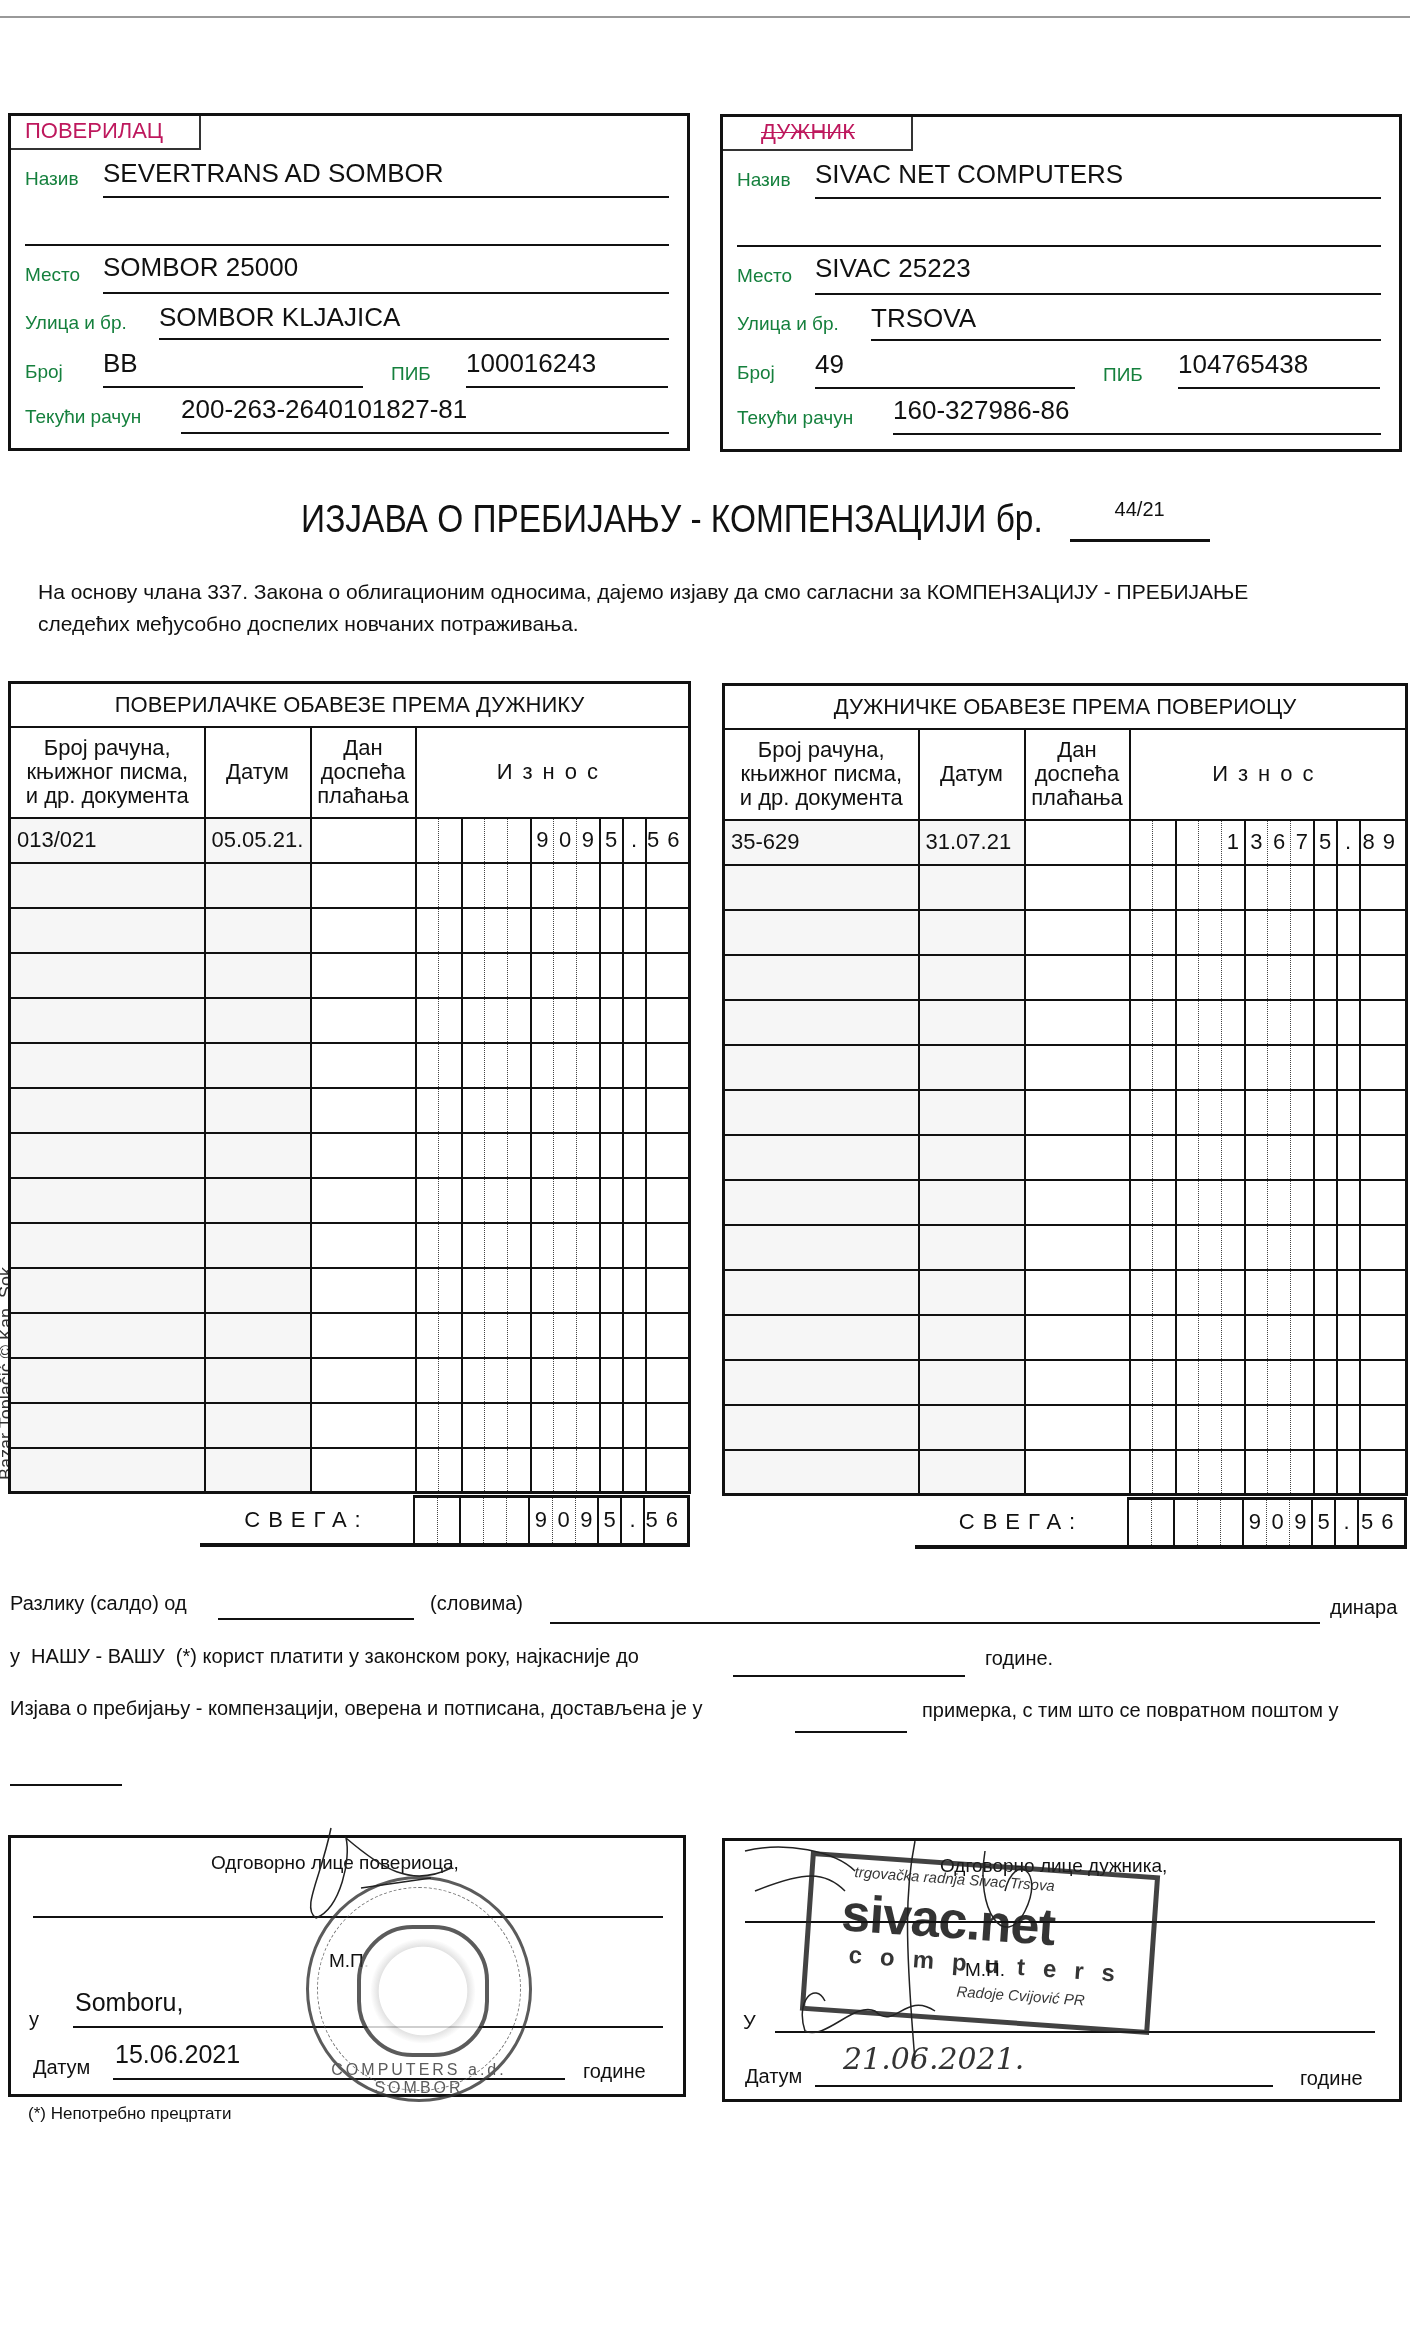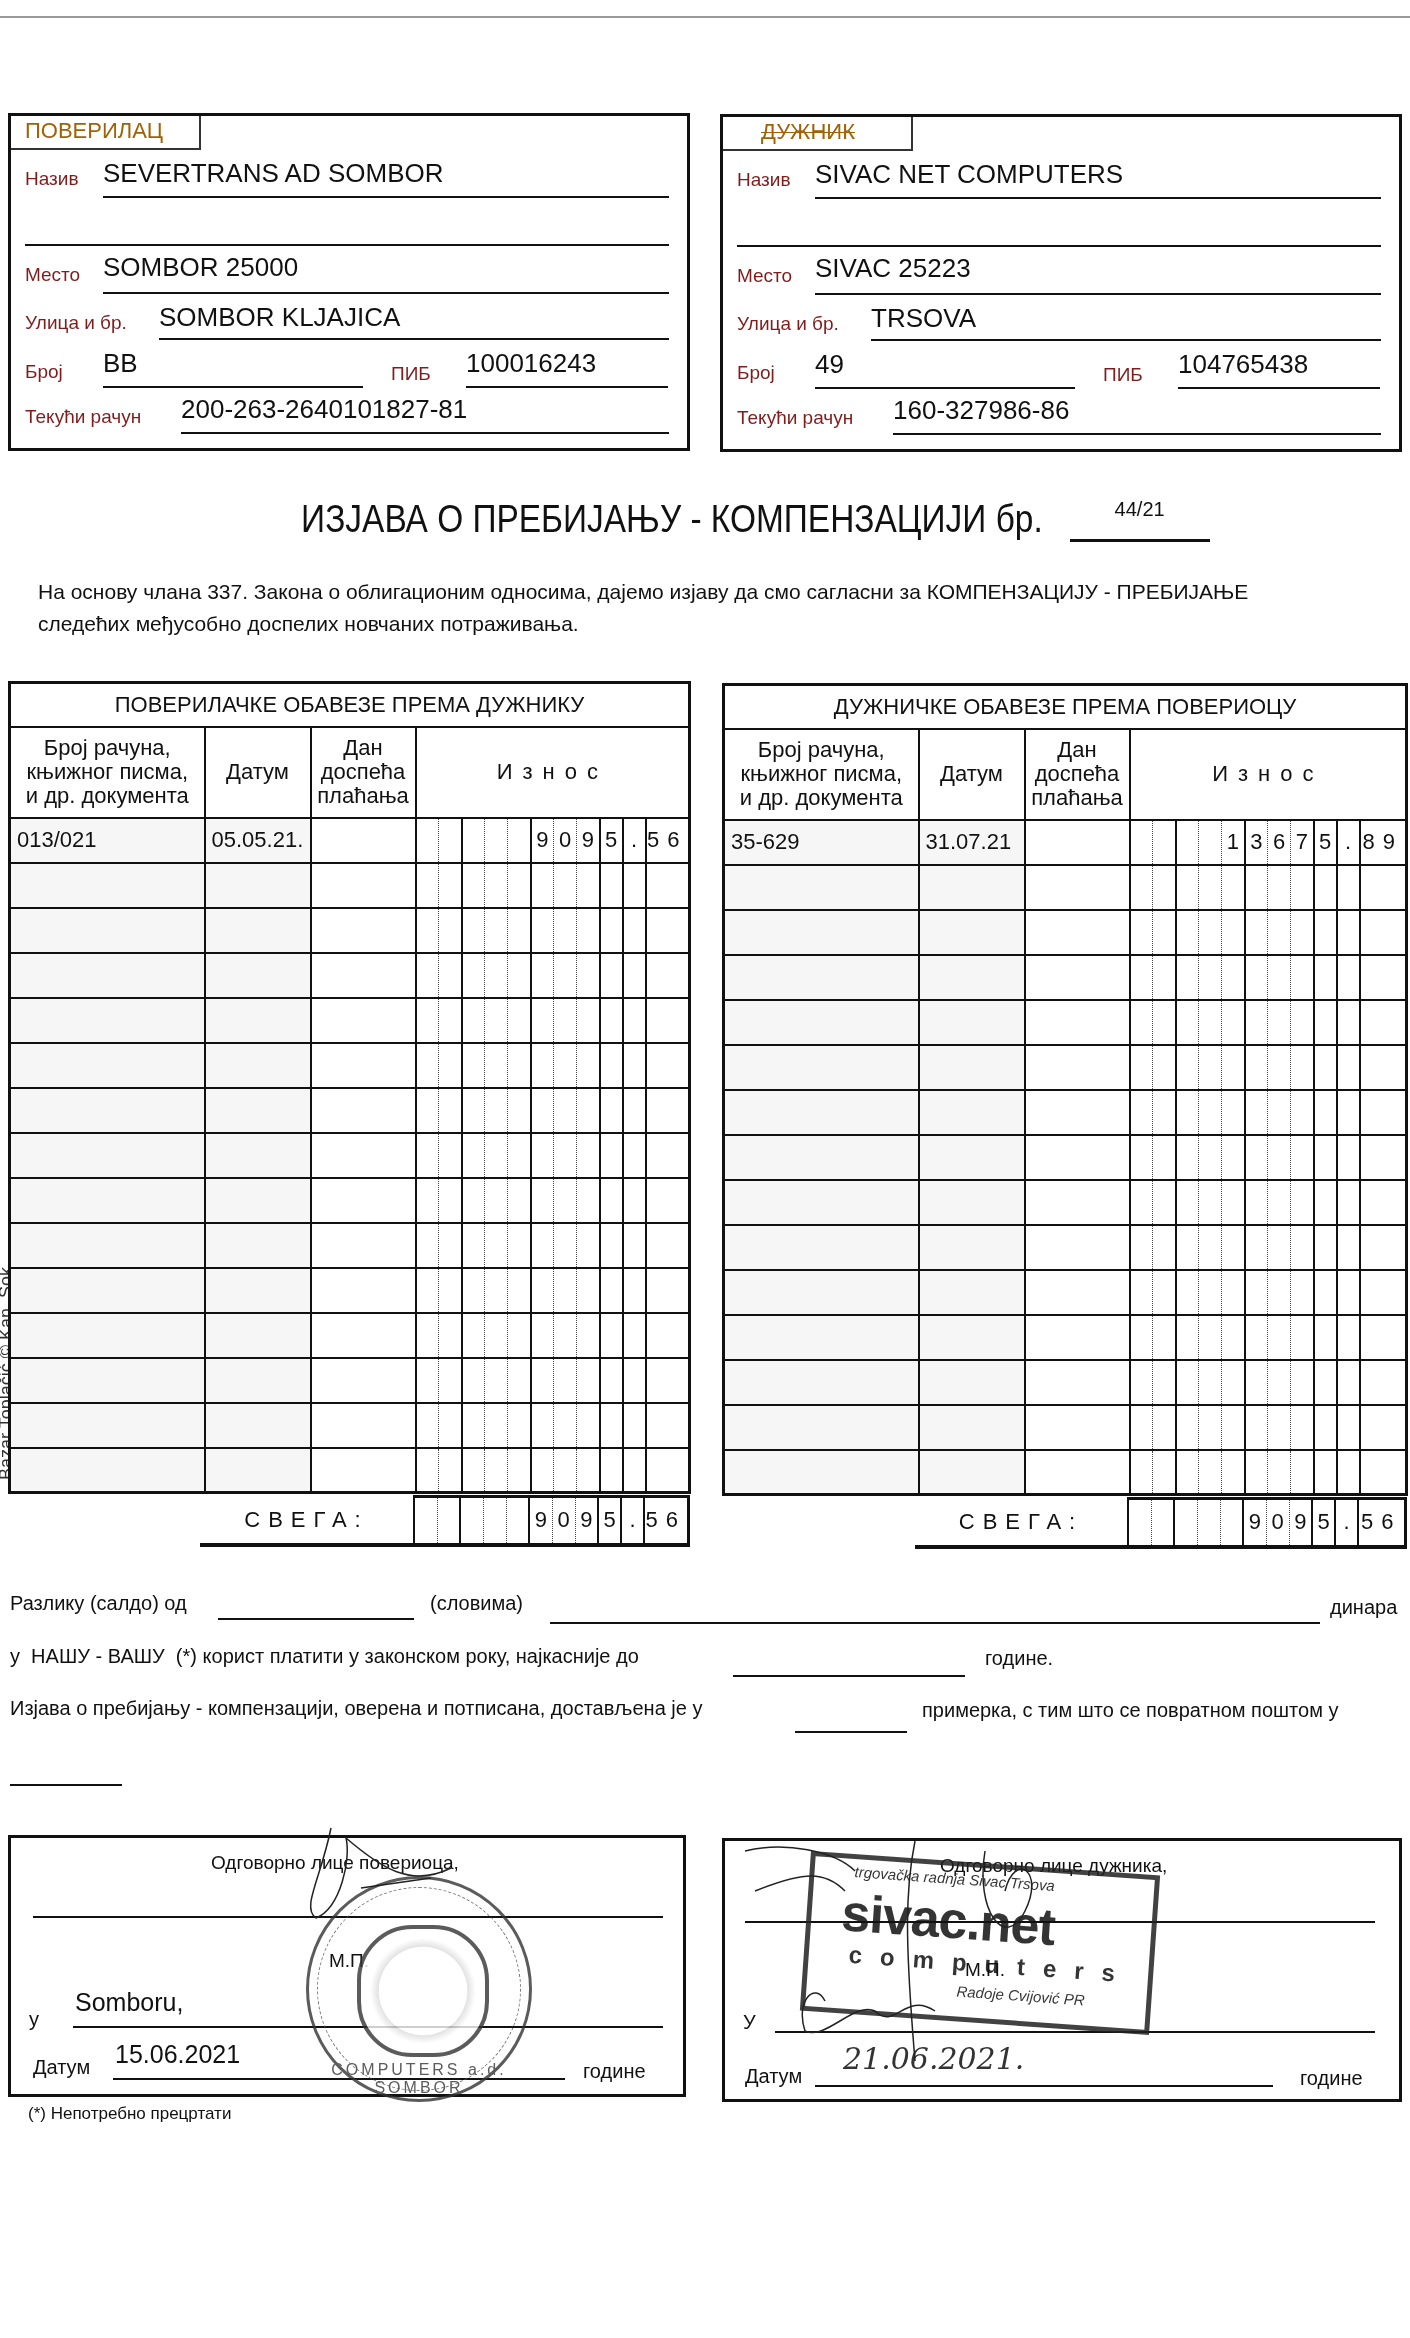--- a/index.html
+++ b/index.html
@@ -7,7 +7,7 @@
   .abs{position:absolute;}
   .topline{left:0;top:16px;width:1410px;height:2px;background:#999;}
   .box{position:absolute;border:3px solid #111;box-sizing:border-box;}
-  .tag{position:absolute;left:0;top:0;border-right:2px solid #333;border-bottom:2px solid #333;font-size:22px;padding:2px 14px 0 14px;height:34px;box-sizing:border-box;color:#a16207;}
+  .tag{position:absolute;left:0;top:0;border-right:2px solid #333;border-bottom:2px solid #333;font-size:22px;padding:2px 14px 0 14px;height:34px;box-sizing:border-box;color:#be185d;}
   .tag.strike{text-decoration:line-through;text-decoration-thickness:1px;}
   .lbl{position:absolute;font-size:19px;color:#7f1d1d;}
   .val{position:absolute;font-size:26px;color:#111;}

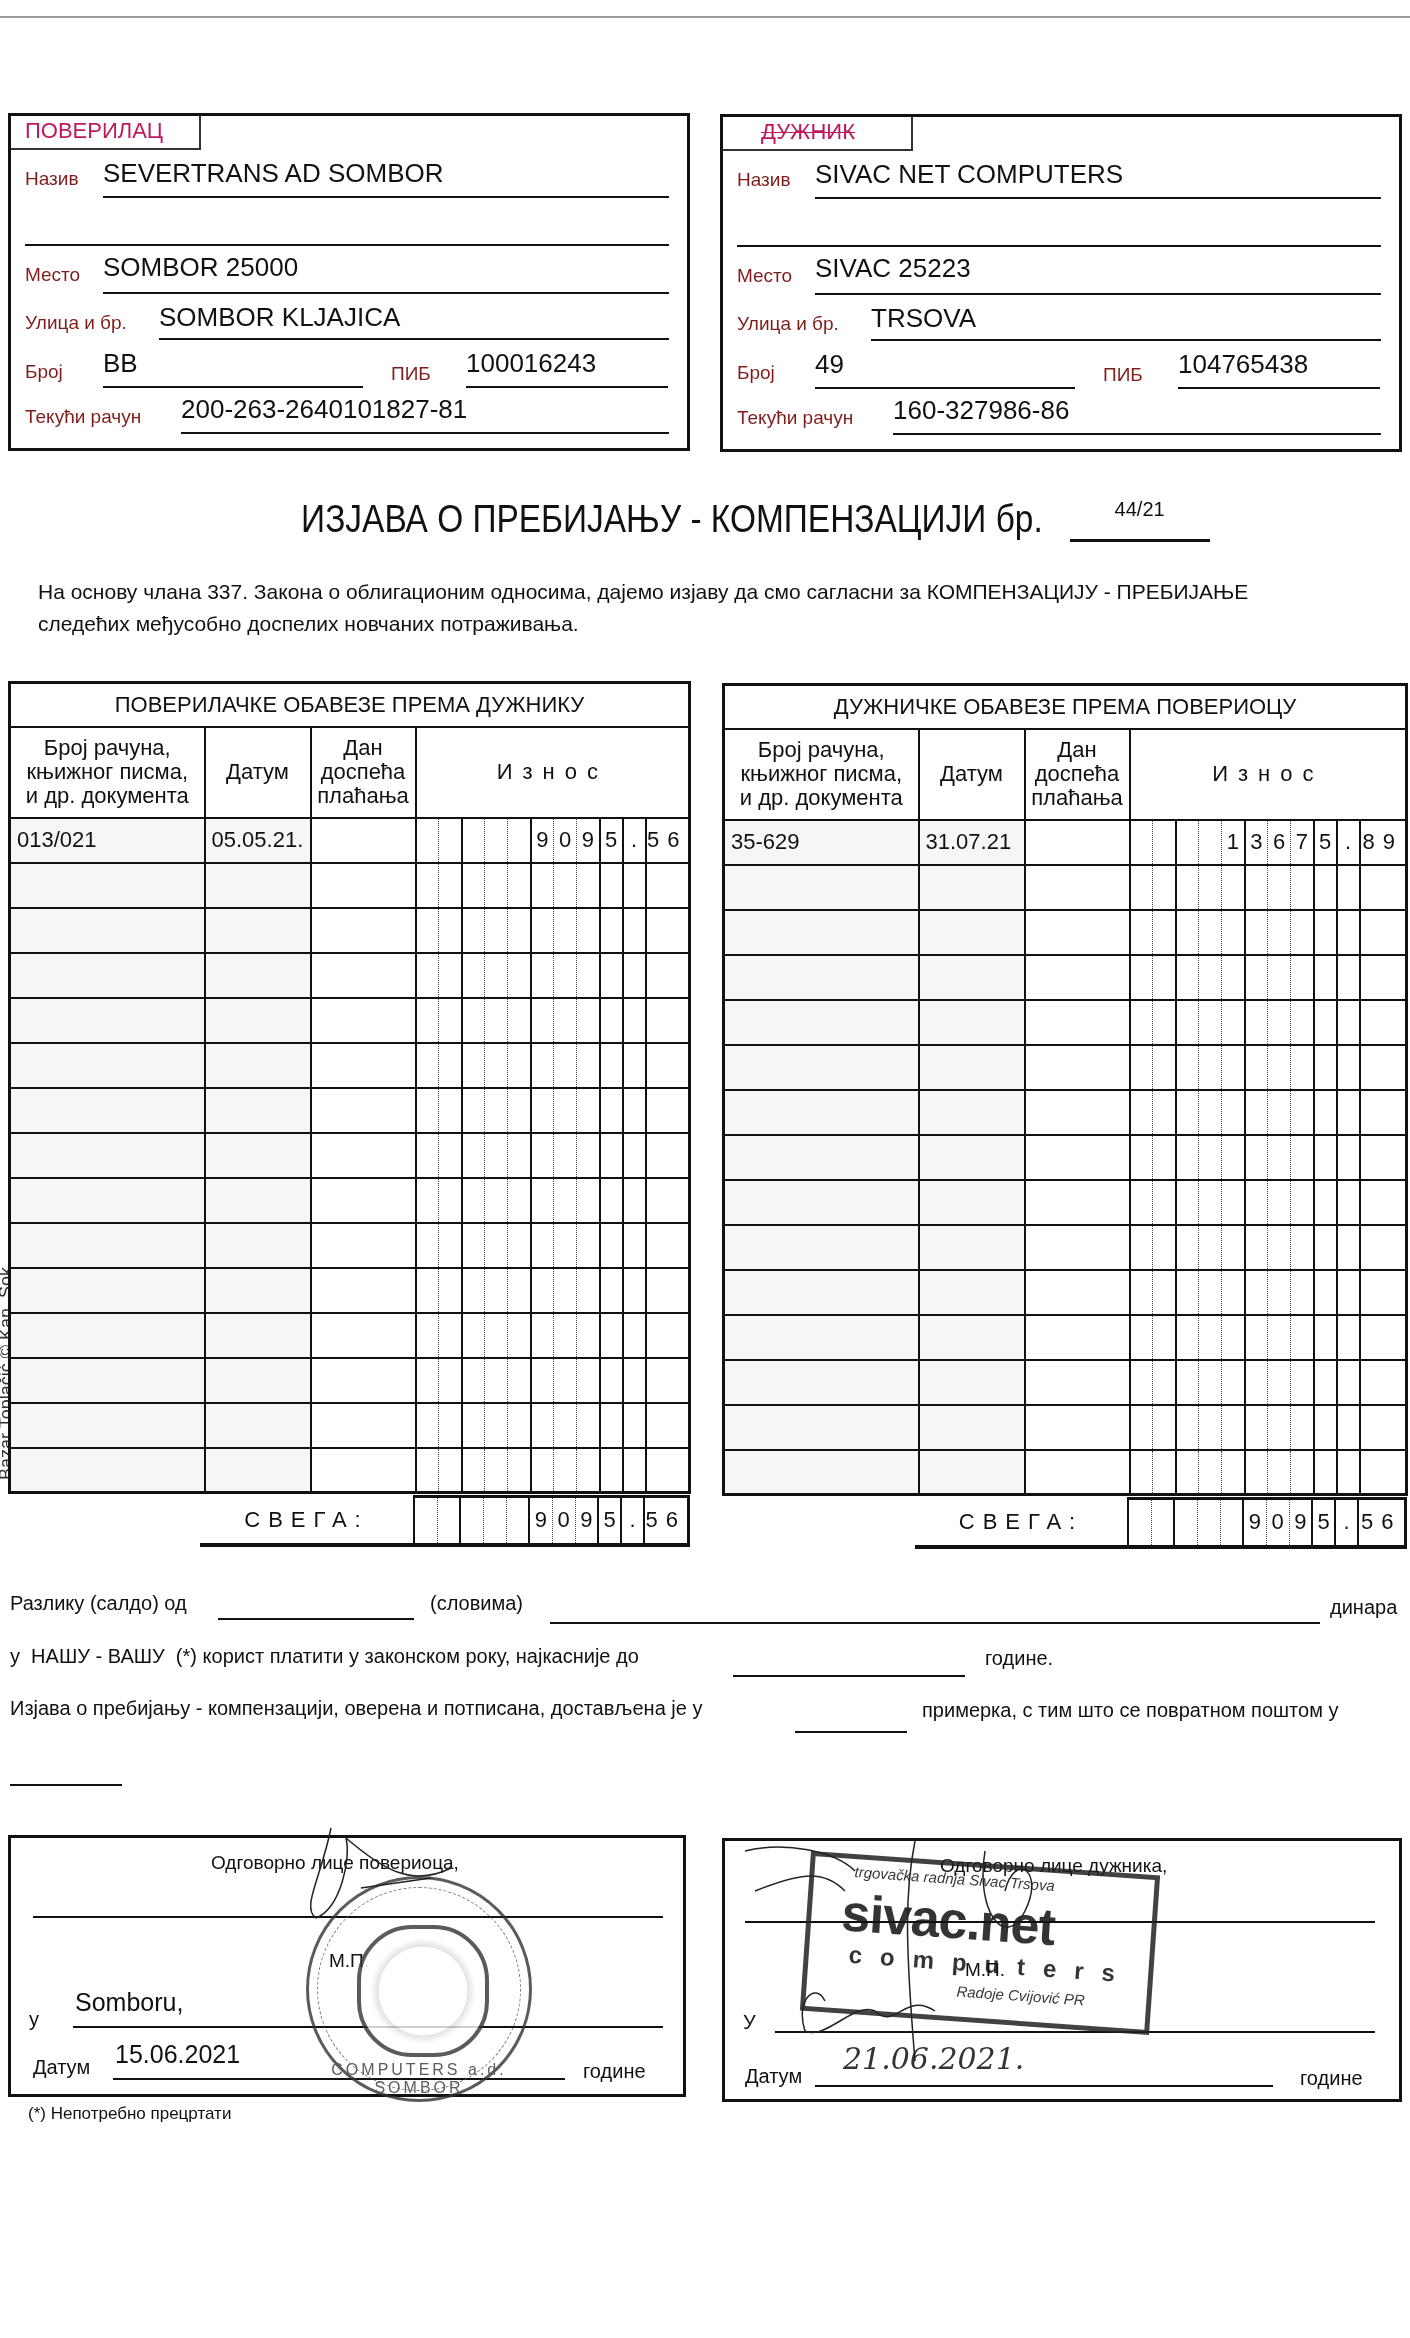--- a/index.html
+++ b/index.html
@@ -9,7 +9,7 @@
   .box{position:absolute;border:3px solid #111;box-sizing:border-box;}
   .tag{position:absolute;left:0;top:0;border-right:2px solid #333;border-bottom:2px solid #333;font-size:22px;padding:2px 14px 0 14px;height:34px;box-sizing:border-box;color:#be185d;}
   .tag.strike{text-decoration:line-through;text-decoration-thickness:1px;}
-  .lbl{position:absolute;font-size:19px;color:#7f1d1d;}
+  .lbl{position:absolute;font-size:19px;color:#15803d;}
   .val{position:absolute;font-size:26px;color:#111;}
   .uline{position:absolute;height:2px;background:#111;}
   .title{position:absolute;left:0;width:1410px;top:498px;font-size:38px;text-align:center;letter-spacing:0px;}

